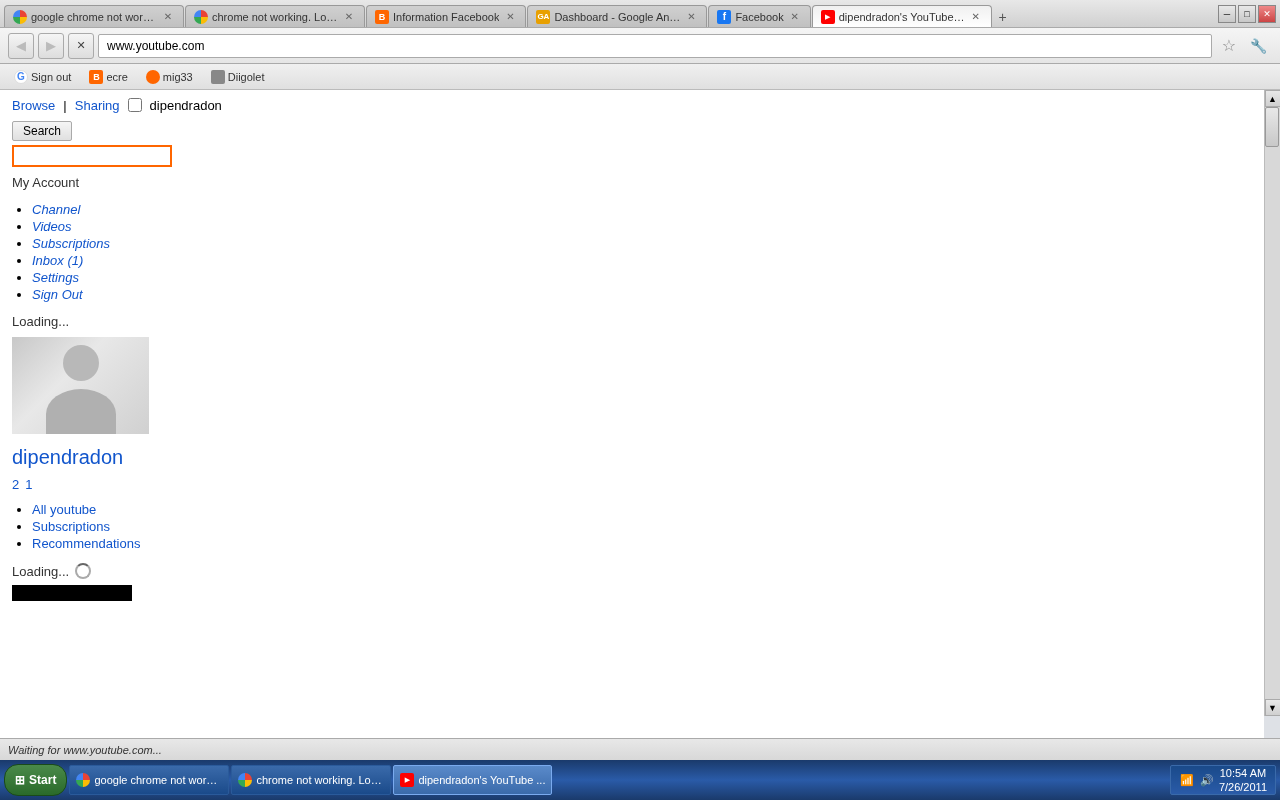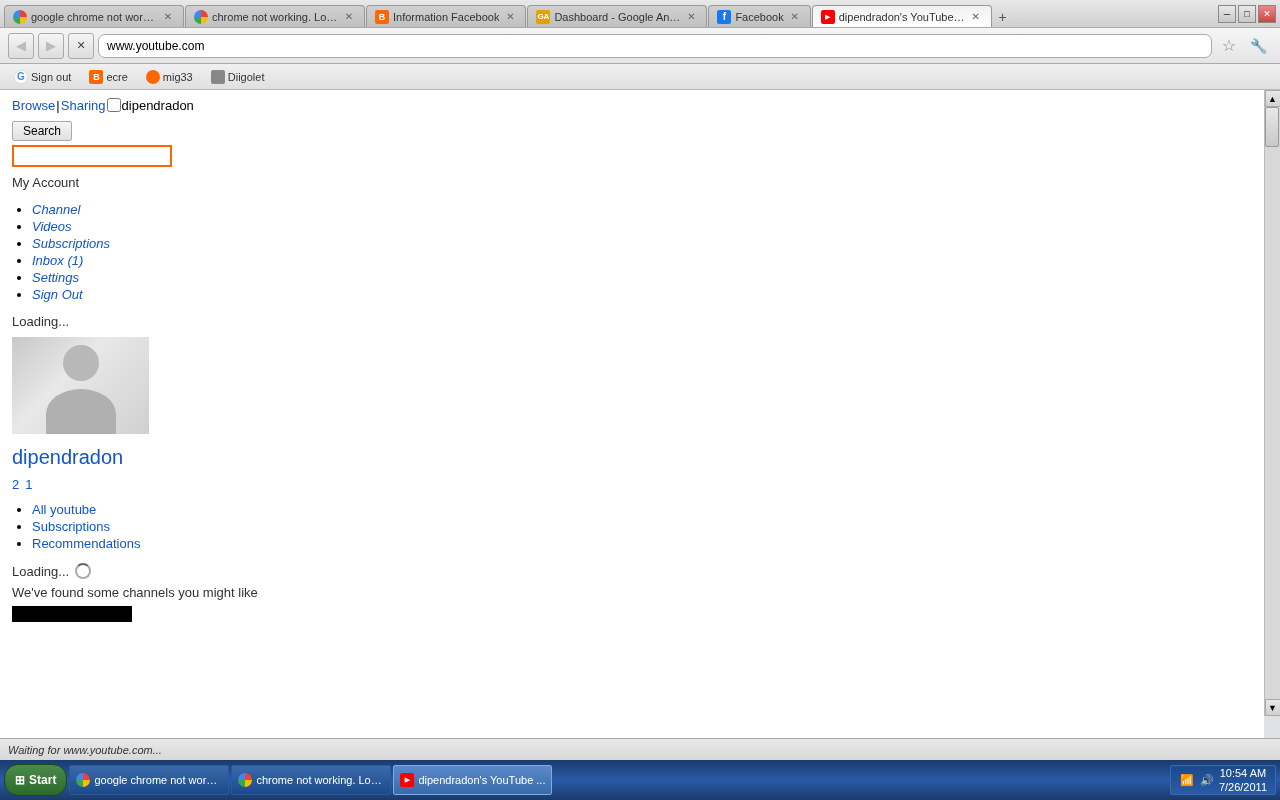--- a/index.html
+++ b/index.html
@@ -72,7 +72,7 @@
     .nav-btn.disabled { color: #bbb; cursor: default; }
     .nav-btn.loading { font-size: 11px; }
     .address-bar {
-      flex: 1; height: 24px; border: 1px solid #aaa; border-radius: 7px;
+      flex: 1; height: 24px; border: 1px solid #aaa; border-radius: 2px;
       padding: 0 8px; font-size: 12px; background: #fff;
       outline: none;
     }

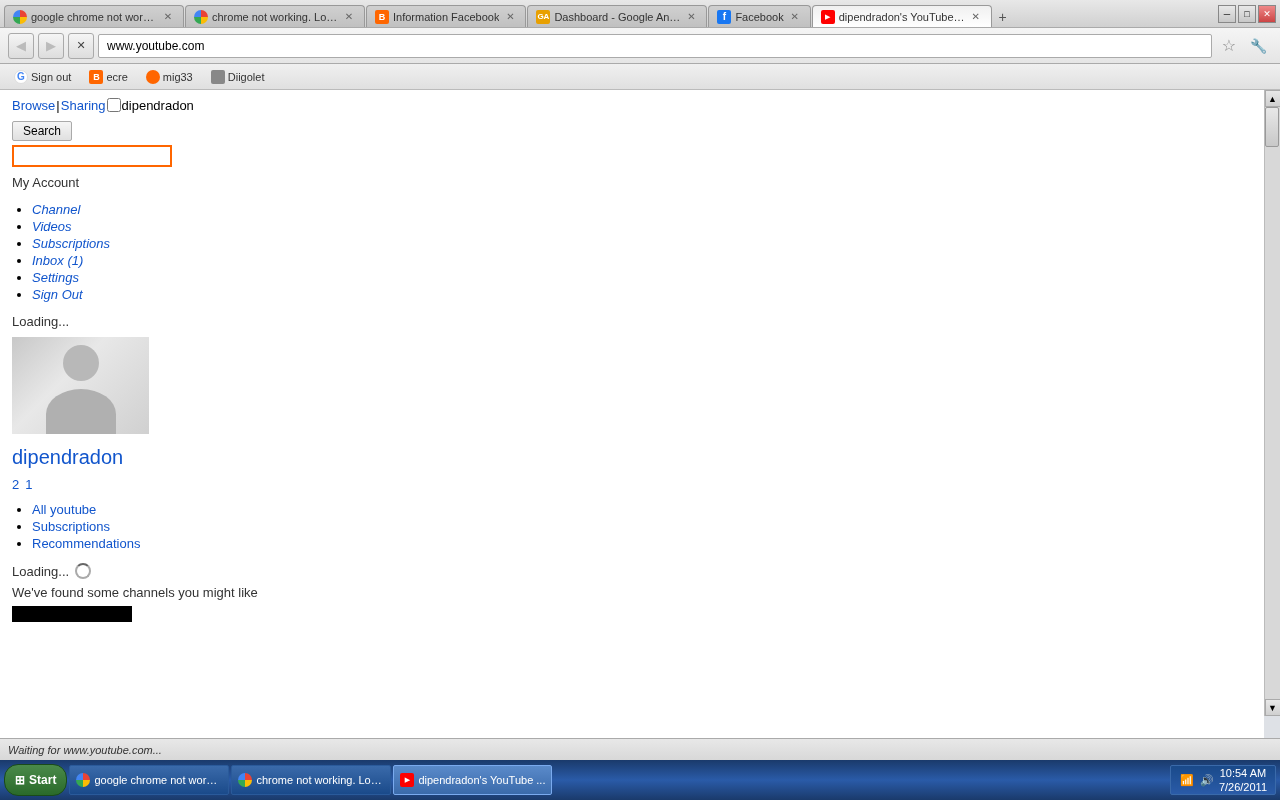--- a/index.html
+++ b/index.html
@@ -168,7 +168,7 @@
     .clock { text-align: center; font-size: 11px; line-height: 1.3; }
 
     
-    .browse-upload-bar { display: flex; align-items: flex-start; gap: 1px; margin-bottom: 8px; font-size: 13px; }
+    .browse-upload-bar { display: flex; align-items: flex-start; gap: 8px; margin-bottom: 8px; font-size: 13px; }
     .browse-link { color: #1155cc; text-decoration: none; cursor: pointer; }
     .upload-link { color: #1155cc; text-decoration: none; cursor: pointer; }
     .checkbox-inline { width: 14px; height: 14px; cursor: pointer; }

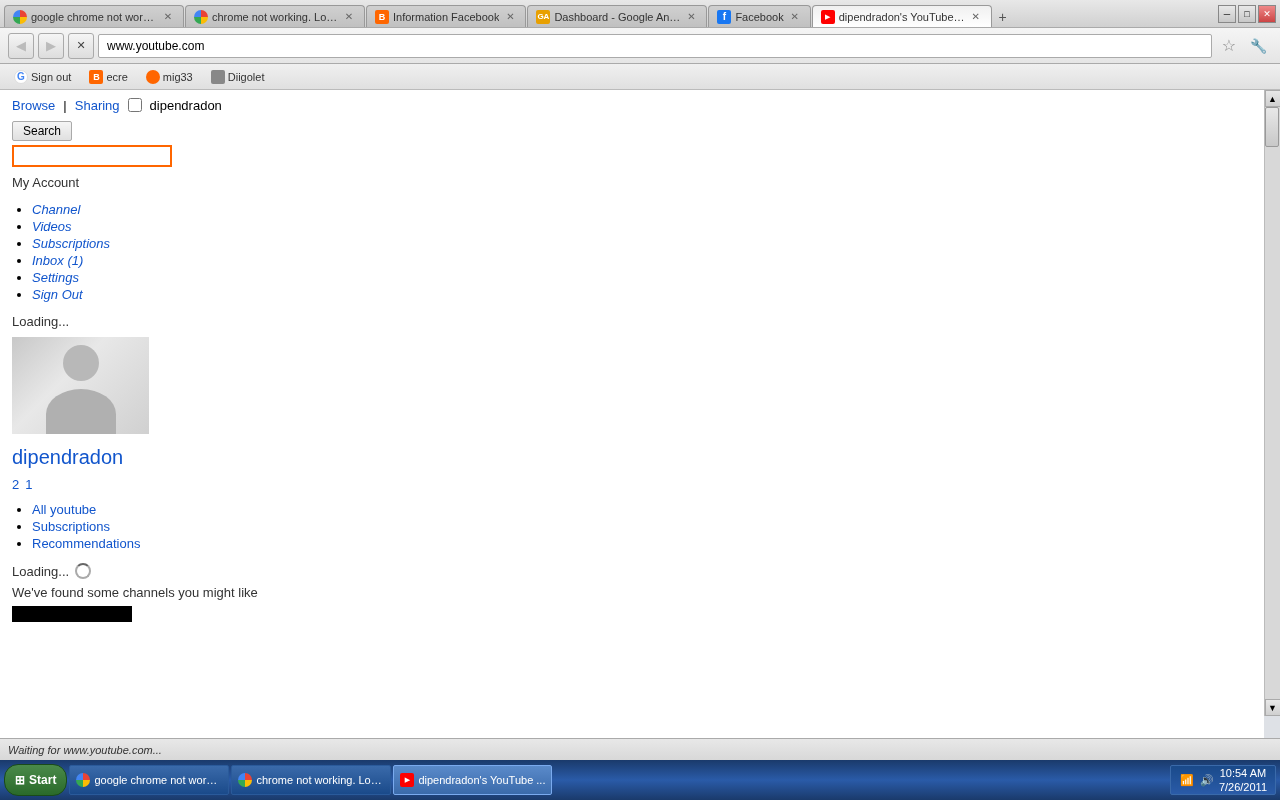--- a/index.html
+++ b/index.html
@@ -401,7 +401,6 @@
       </div>
 
       
-      <div class="channels-text">We've found some channels you might like</div>
 
       
       <div class="black-bar"></div>

